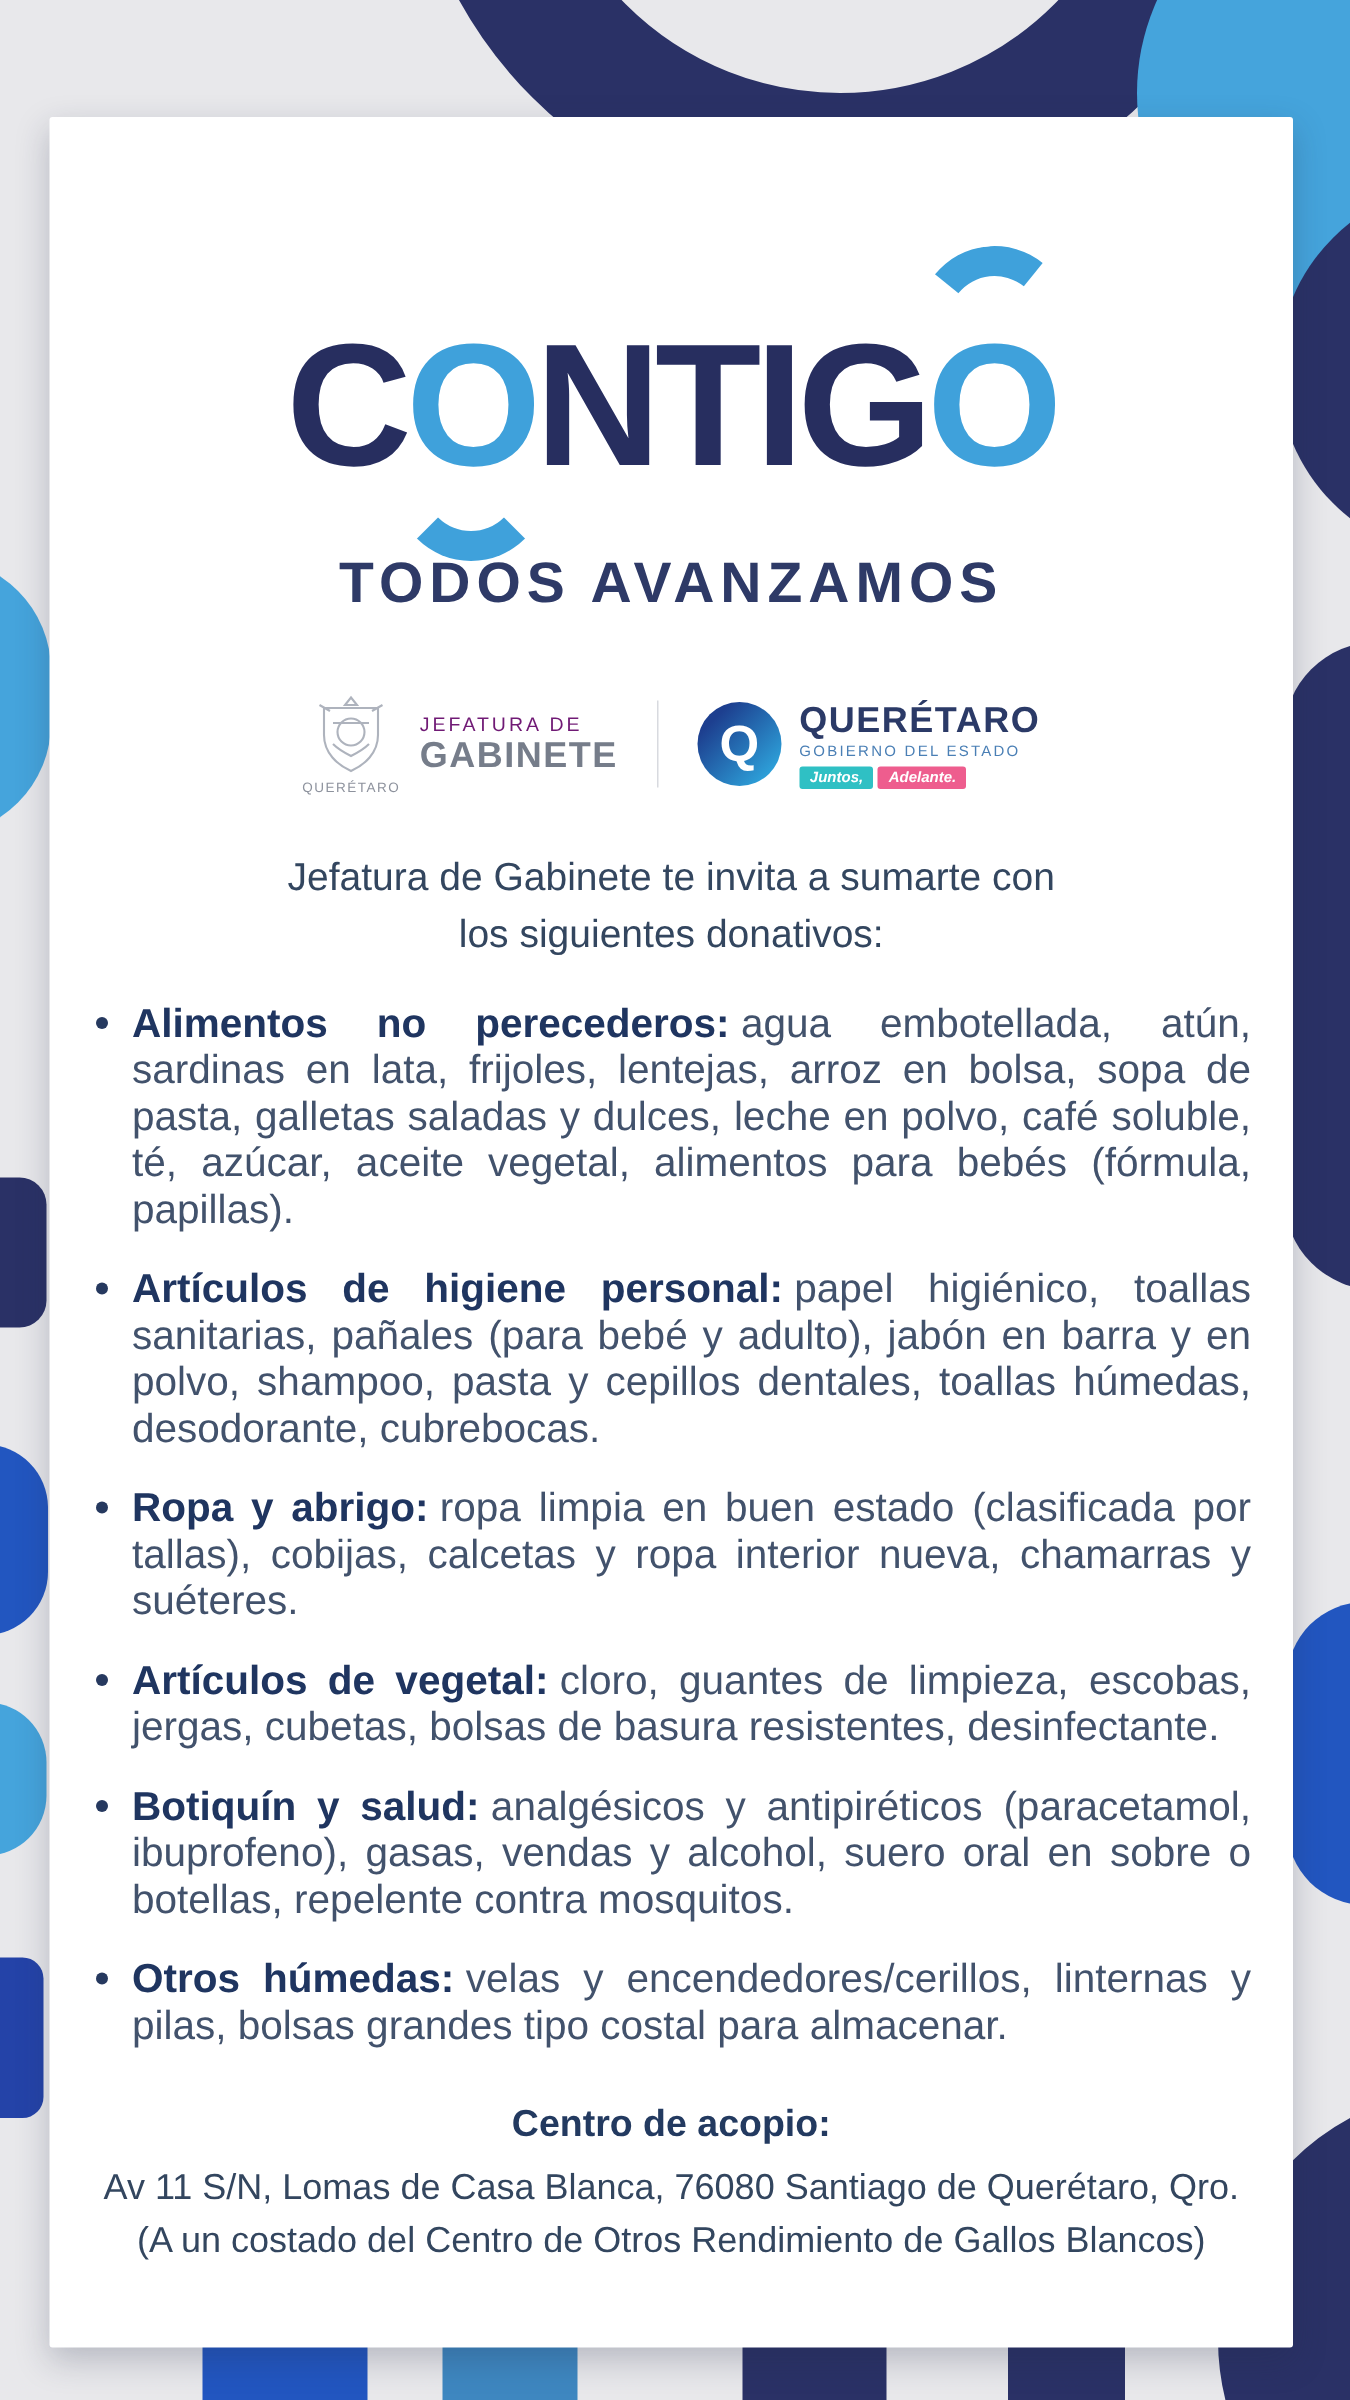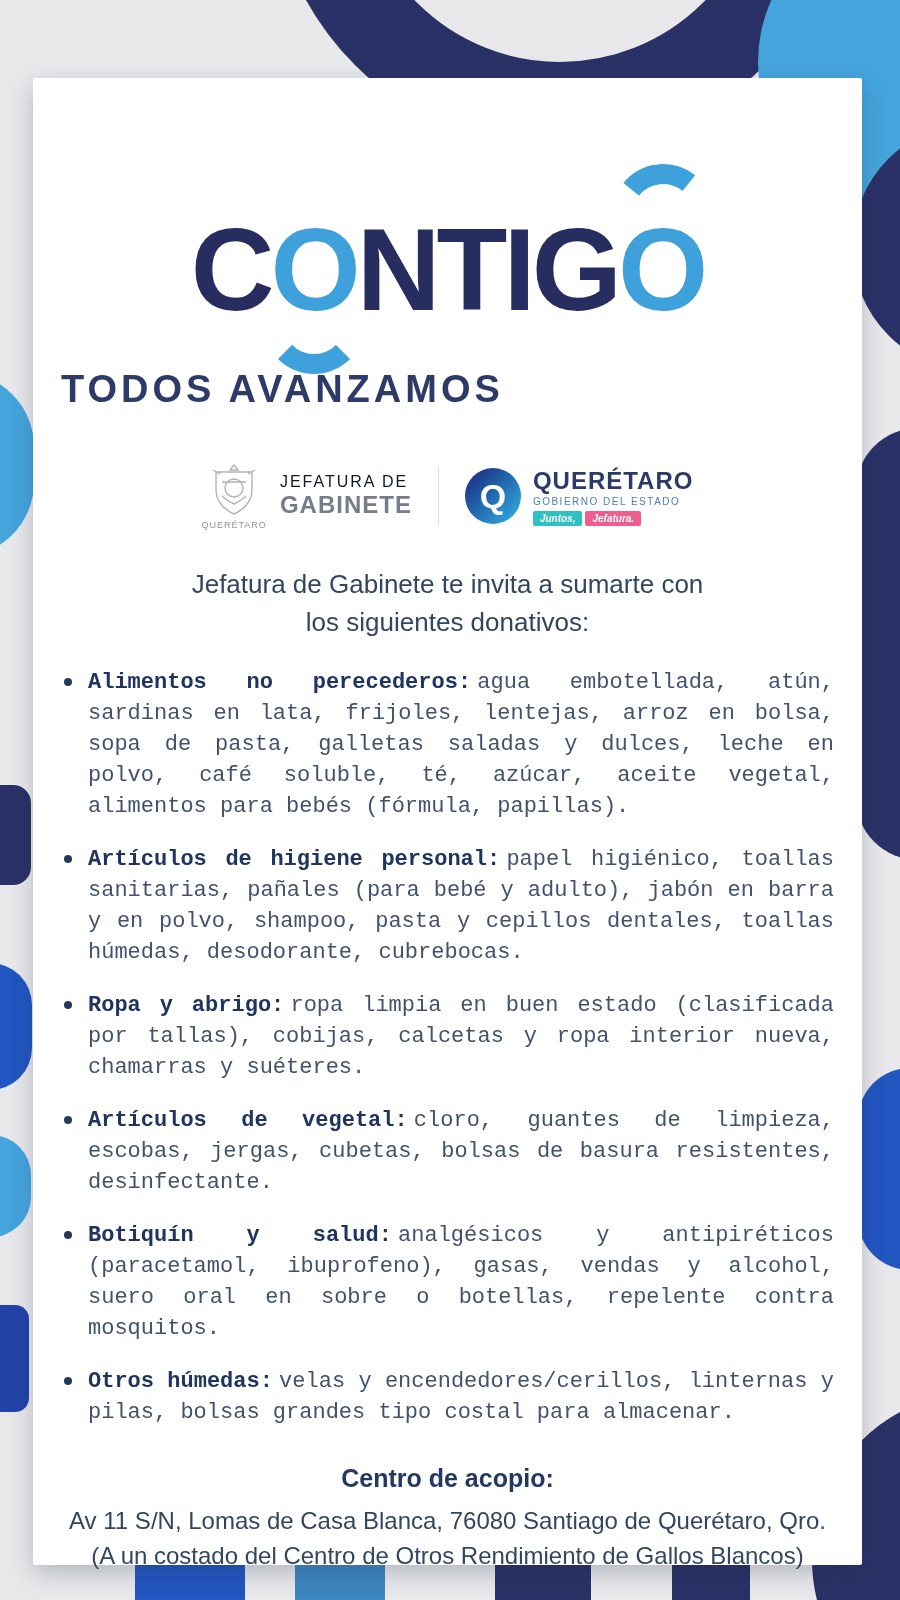--- a/index.html
+++ b/index.html
@@ -64,7 +64,7 @@
 
   .tagline {
     margin-top:40px;
-    text-align:left;
+    text-align:center;
     font-size:38px;
     font-weight:bold;
     letter-spacing:4px;

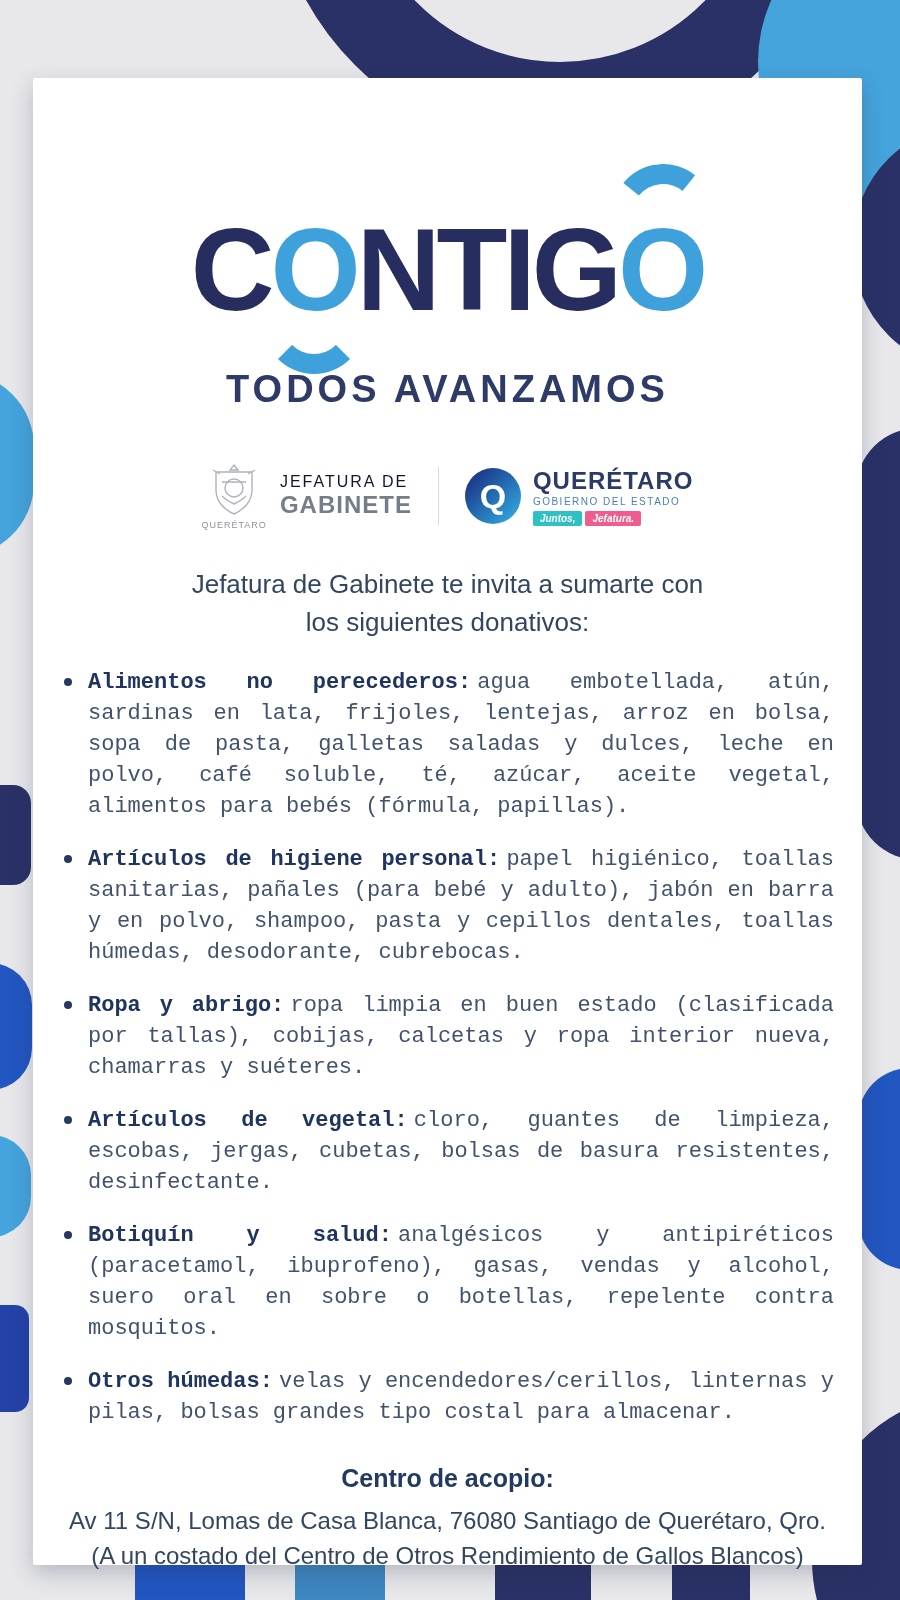--- a/index.html
+++ b/index.html
@@ -83,7 +83,7 @@
   .p-left { display:flex; align-items:center; gap:13px; }
   .crest-wrap { display:flex; flex-direction:column; align-items:center; }
   .crest-caption { font-size:9px; color:#8d929d; letter-spacing:1px; margin-top:2px; }
-  .jefatura-l1 { font-size:16px; color:#0f172a; letter-spacing:2px; }
+  .jefatura-l1 { font-size:13px; color:#701a75; letter-spacing:2px; }
   .jefatura-l2 { font-size:24px; font-weight:bold; color:#767d8a; letter-spacing:1px; }
   .v-divider { width:1px; height:58px; background:#d8dadf; }
   .p-right { display:flex; align-items:center; gap:12px; }

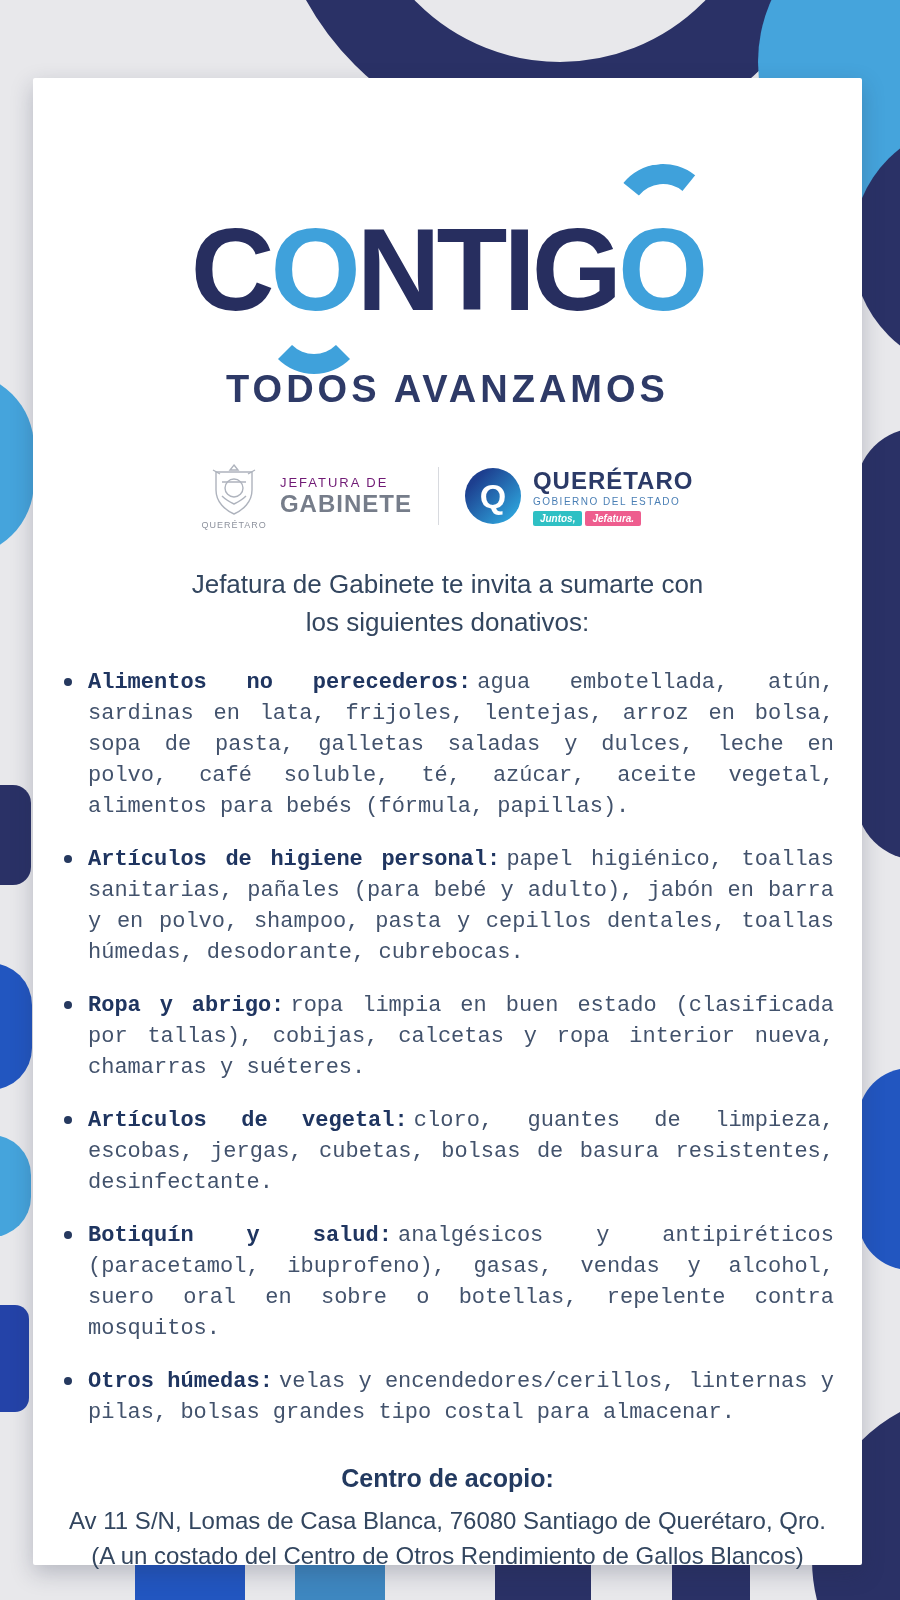--- a/index.html
+++ b/index.html
@@ -193,7 +193,7 @@
         <div class="qro-sub">GOBIERNO DEL ESTADO</div>
         <div class="badges">
           <span class="badge badge-teal">Juntos,</span>
-          <span class="badge badge-pink">Jefatura.</span>
+          <span class="badge badge-pink">Adelante.</span>
         </div>
       </div>
     </div>

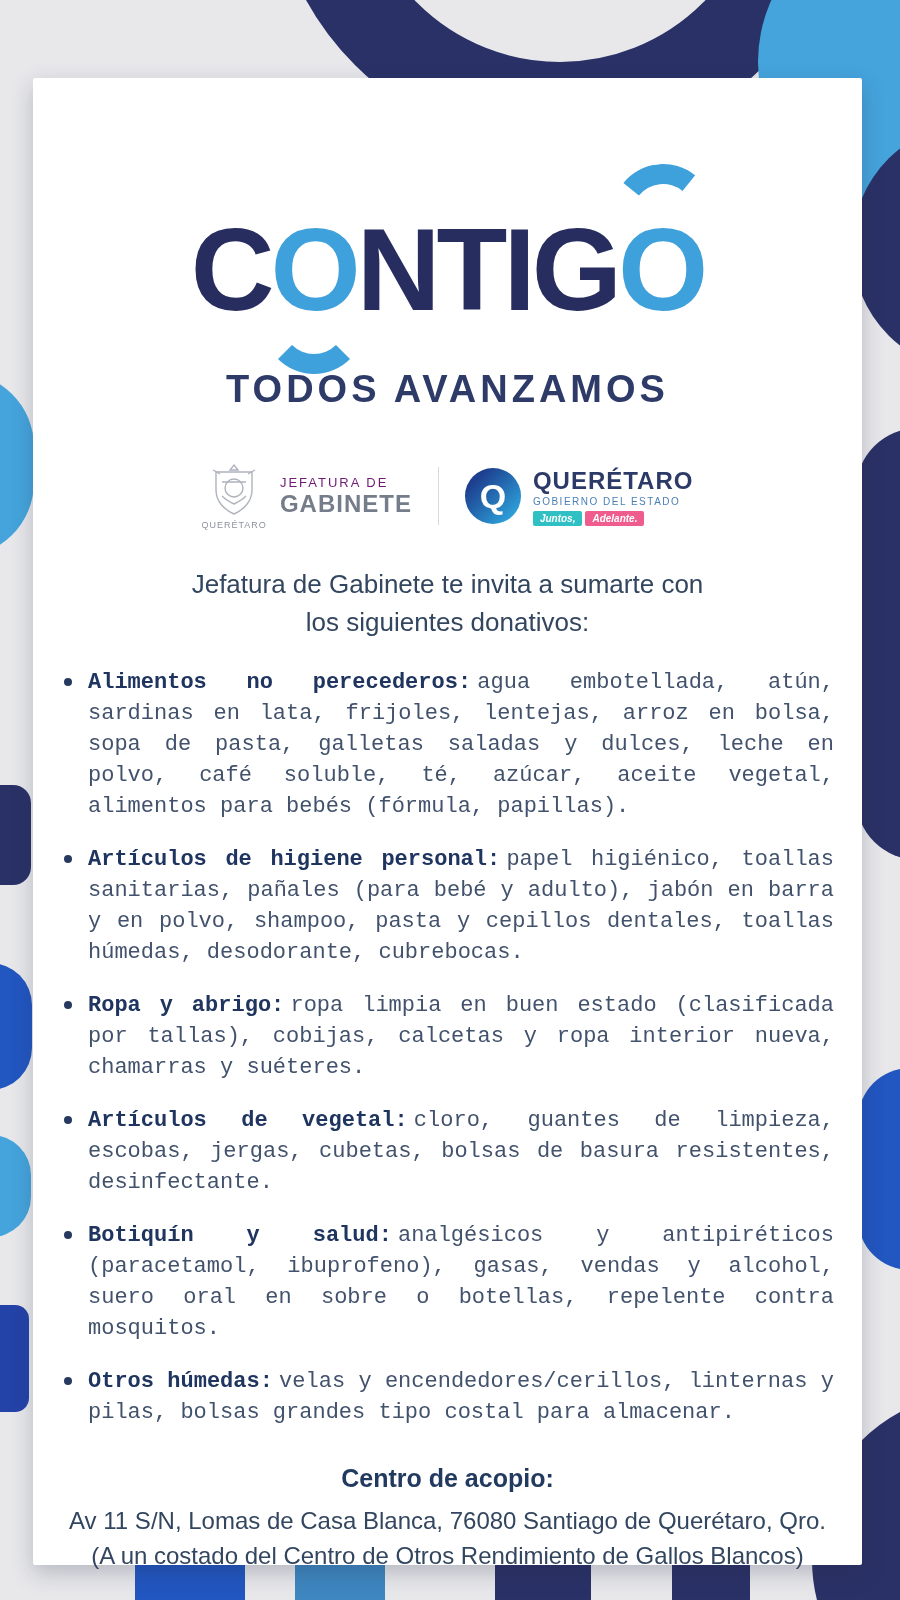--- a/index.html
+++ b/index.html
@@ -118,11 +118,10 @@
     position:relative;
     padding-left:27px;
     margin-bottom:22px;
-    font-size:22px;
+    font-size:27px;
     line-height:31px;
     color:#42526c;
     text-align:justify;
-    font-family:Liberation Mono, monospace;
   }
   .item .dot {
     position:absolute; left:3px; top:11px;

